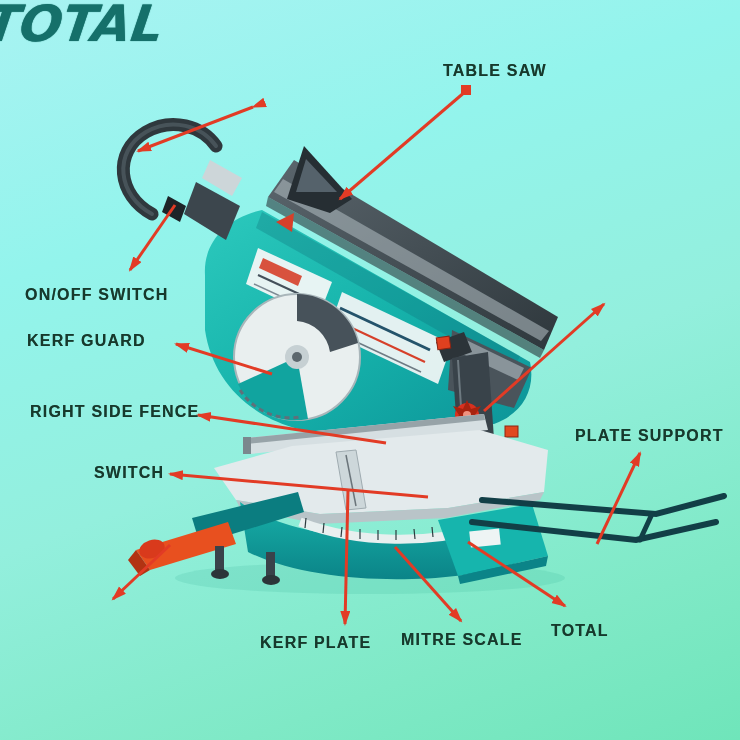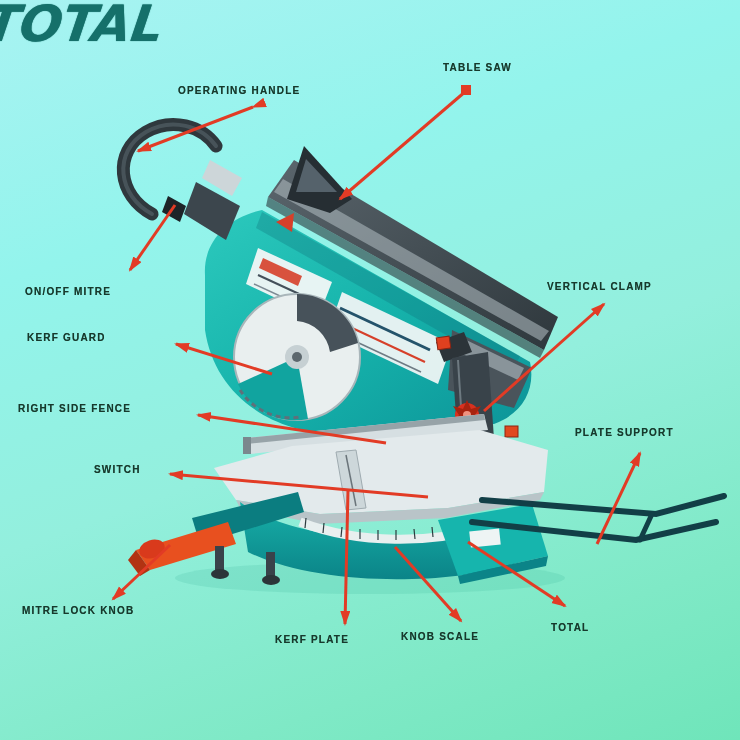--- a/index.html
+++ b/index.html
@@ -20,7 +20,7 @@
   .scene{position:absolute;left:0;top:0;}
   .lbl{
     position:absolute;
-    font-size:10px;font-weight:bold;letter-spacing:1.2px;
+    font-size:16px;font-weight:bold;letter-spacing:1.2px;
     color:#17392c;white-space:nowrap;
     text-shadow:0 0 .6px rgba(23,57,44,.65);
   }

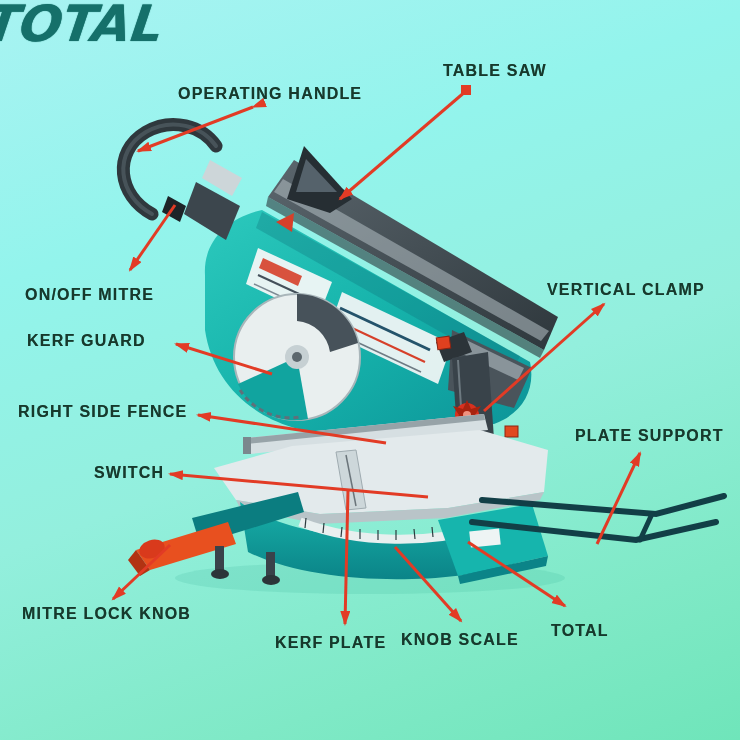--- a/index.html
+++ b/index.html
@@ -190,7 +190,6 @@
 
   <div class="logo">TOTAL</div>
 
-  <div class="lbl" style="left:178px;top:85px">OPERATING HANDLE</div>
   <div class="lbl" style="left:443px;top:62px">TABLE SAW</div>
   <div class="lbl" style="left:25px;top:286px">ON/OFF MITRE</div>
   <div class="lbl" style="left:27px;top:332px">KERF GUARD</div>

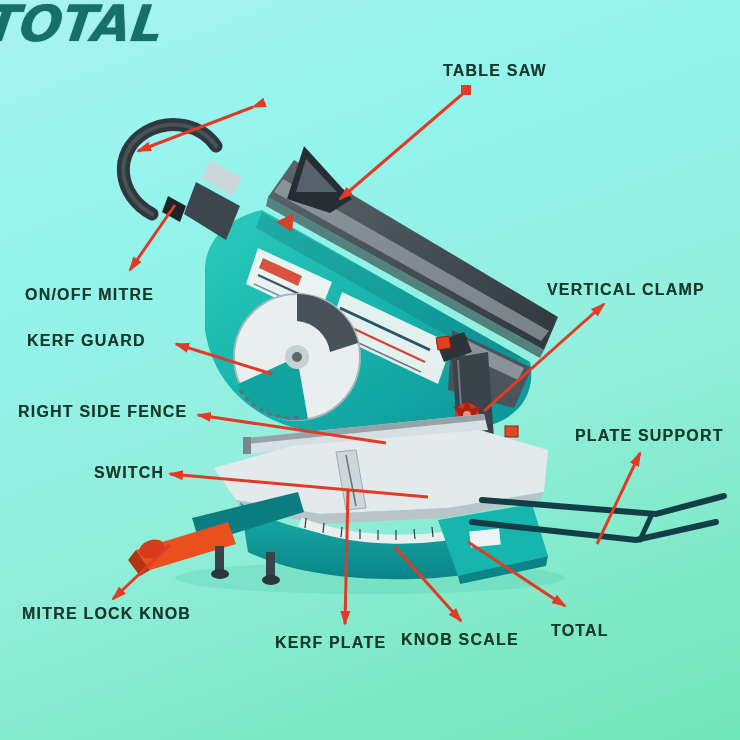--- a/index.html
+++ b/index.html
@@ -191,7 +191,7 @@
   <div class="logo">TOTAL</div>
 
   <div class="lbl" style="left:443px;top:62px">TABLE SAW</div>
-  <div class="lbl" style="left:25px;top:286px">ON/OFF MITRE</div>
+  <div class="lbl" style="left:25px;top:286px">ON/OFF SWITCH</div>
   <div class="lbl" style="left:27px;top:332px">KERF GUARD</div>
   <div class="lbl" style="left:547px;top:281px">VERTICAL CLAMP</div>
   <div class="lbl" style="left:18px;top:403px">RIGHT SIDE FENCE</div>

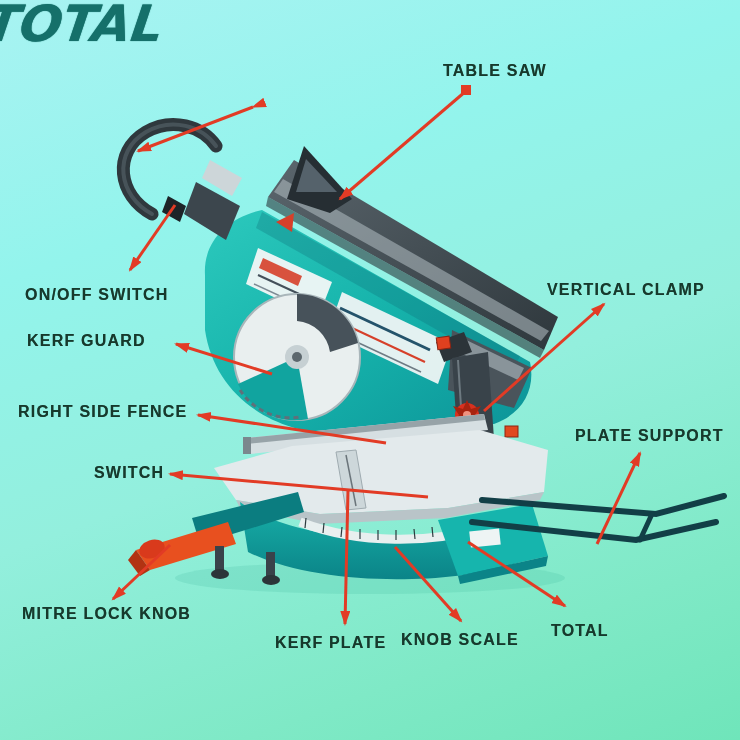--- a/index.html
+++ b/index.html
@@ -193,7 +193,6 @@
   <div class="lbl" style="left:443px;top:62px">TABLE SAW</div>
   <div class="lbl" style="left:25px;top:286px">ON/OFF SWITCH</div>
   <div class="lbl" style="left:27px;top:332px">KERF GUARD</div>
-  <div class="lbl" style="left:547px;top:281px">VERTICAL CLAMP</div>
   <div class="lbl" style="left:18px;top:403px">RIGHT SIDE FENCE</div>
   <div class="lbl" style="left:575px;top:427px">PLATE SUPPORT</div>
   <div class="lbl" style="left:94px;top:464px">SWITCH</div>

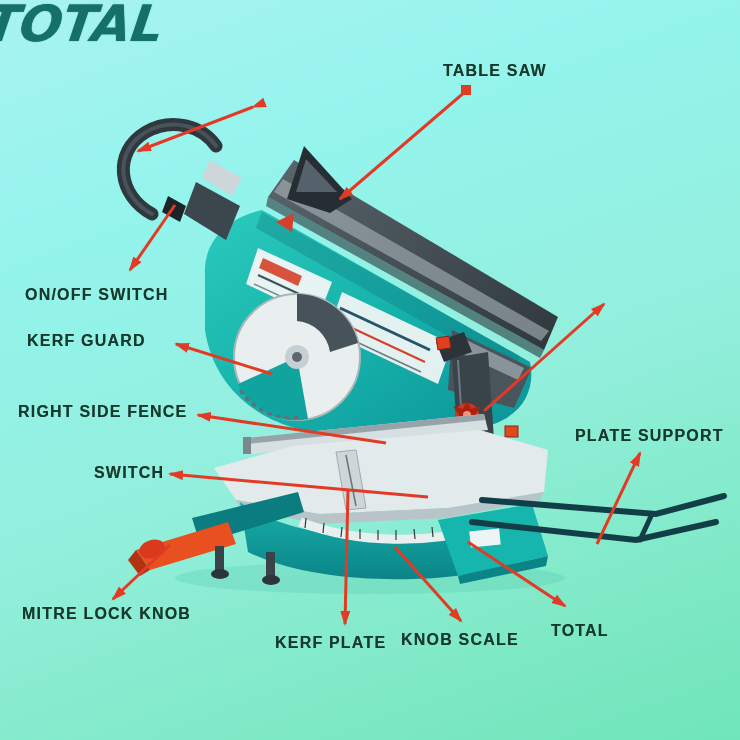--- a/index.html
+++ b/index.html
@@ -193,7 +193,7 @@
   <div class="lbl" style="left:443px;top:62px">TABLE SAW</div>
   <div class="lbl" style="left:25px;top:286px">ON/OFF SWITCH</div>
   <div class="lbl" style="left:27px;top:332px">KERF GUARD</div>
-  <div class="lbl" style="left:18px;top:403px">RIGHT SIDE FENCE</div>
+  <div class="lbl" style="left:30px;top:403px">RIGHT SIDE FENCE</div>
   <div class="lbl" style="left:575px;top:427px">PLATE SUPPORT</div>
   <div class="lbl" style="left:94px;top:464px">SWITCH</div>
   <div class="lbl" style="left:22px;top:605px">MITRE LOCK KNOB</div>

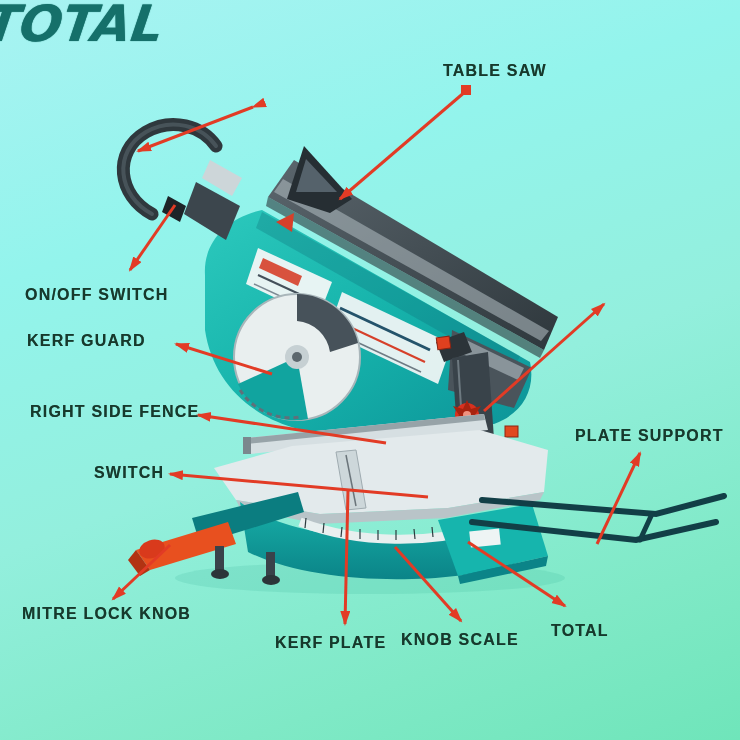--- a/index.html
+++ b/index.html
@@ -196,7 +196,6 @@
   <div class="lbl" style="left:30px;top:403px">RIGHT SIDE FENCE</div>
   <div class="lbl" style="left:575px;top:427px">PLATE SUPPORT</div>
   <div class="lbl" style="left:94px;top:464px">SWITCH</div>
-  <div class="lbl" style="left:22px;top:605px">MITRE LOCK KNOB</div>
   <div class="lbl" style="left:275px;top:634px">KERF PLATE</div>
   <div class="lbl" style="left:401px;top:631px">KNOB SCALE</div>
   <div class="lbl" style="left:551px;top:622px">TOTAL</div>

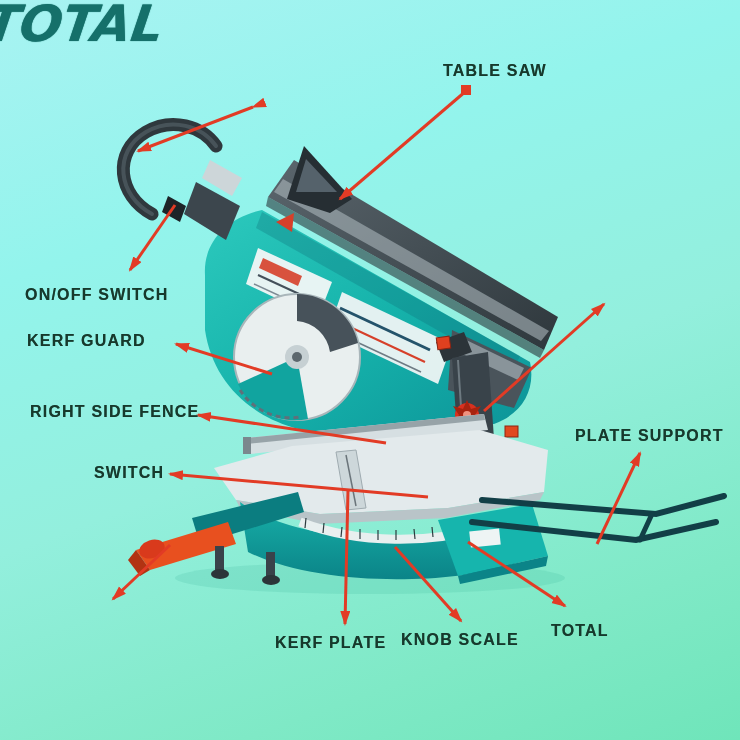--- a/index.html
+++ b/index.html
@@ -196,7 +196,7 @@
   <div class="lbl" style="left:30px;top:403px">RIGHT SIDE FENCE</div>
   <div class="lbl" style="left:575px;top:427px">PLATE SUPPORT</div>
   <div class="lbl" style="left:94px;top:464px">SWITCH</div>
-  <div class="lbl" style="left:275px;top:634px">KERF PLATE</div>
+  <div class="lbl" style="left:260px;top:634px">KERF PLATE</div>
   <div class="lbl" style="left:401px;top:631px">KNOB SCALE</div>
   <div class="lbl" style="left:551px;top:622px">TOTAL</div>
 </div>

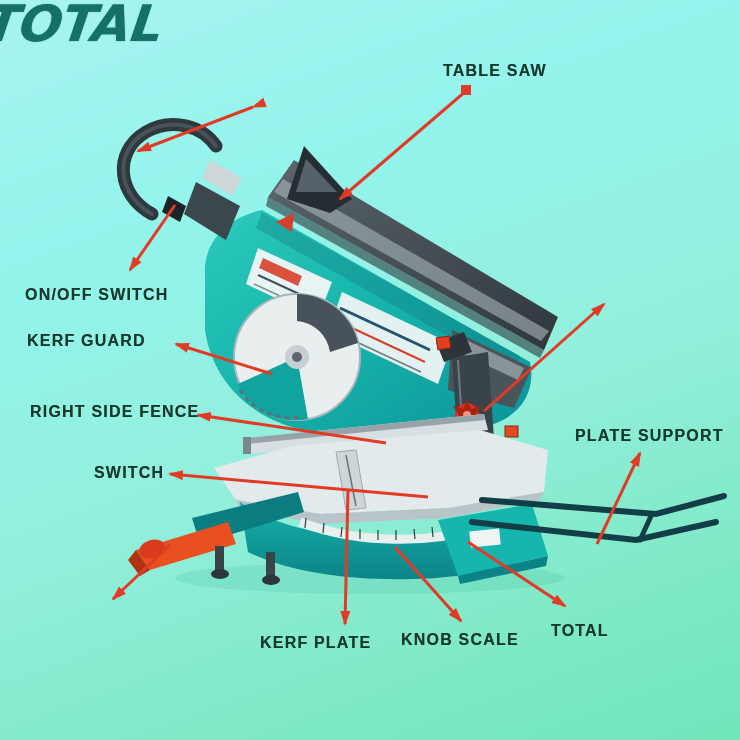--- a/index.html
+++ b/index.html
@@ -197,7 +197,7 @@
   <div class="lbl" style="left:575px;top:427px">PLATE SUPPORT</div>
   <div class="lbl" style="left:94px;top:464px">SWITCH</div>
   <div class="lbl" style="left:260px;top:634px">KERF PLATE</div>
-  <div class="lbl" style="left:401px;top:631px">KNOB SCALE</div>
+  <div class="lbl" style="left:401px;top:631px">MITRE SCALE</div>
   <div class="lbl" style="left:551px;top:622px">TOTAL</div>
 </div>
 

